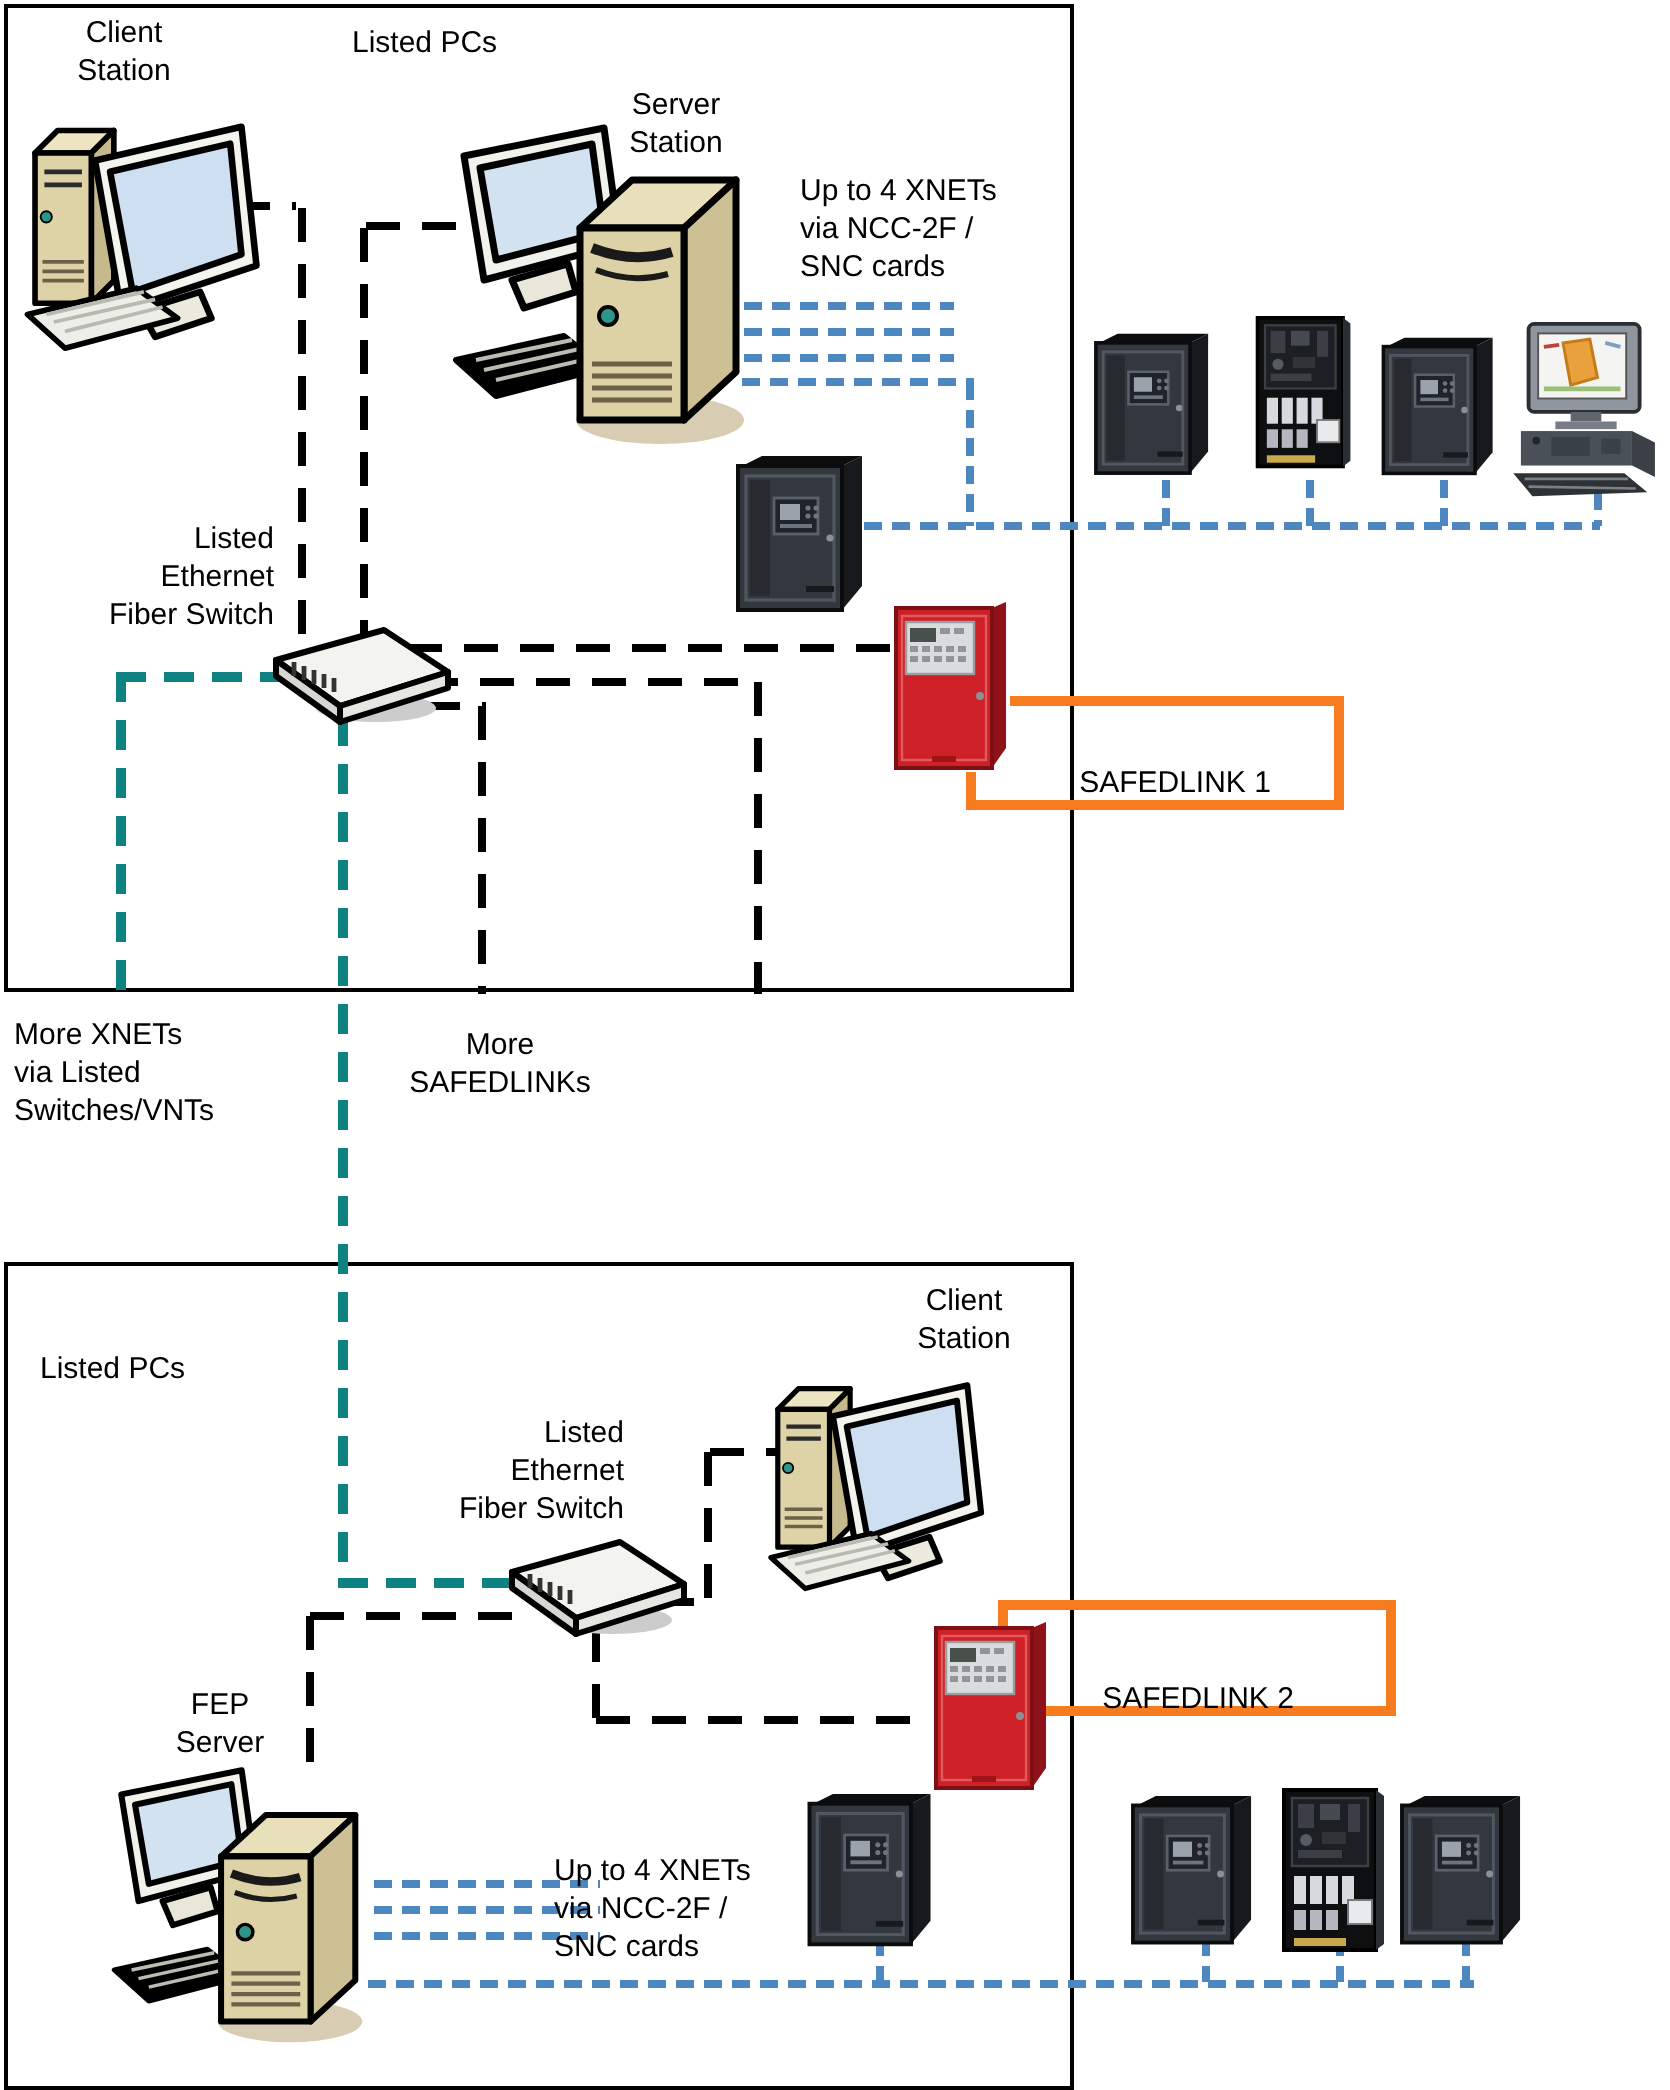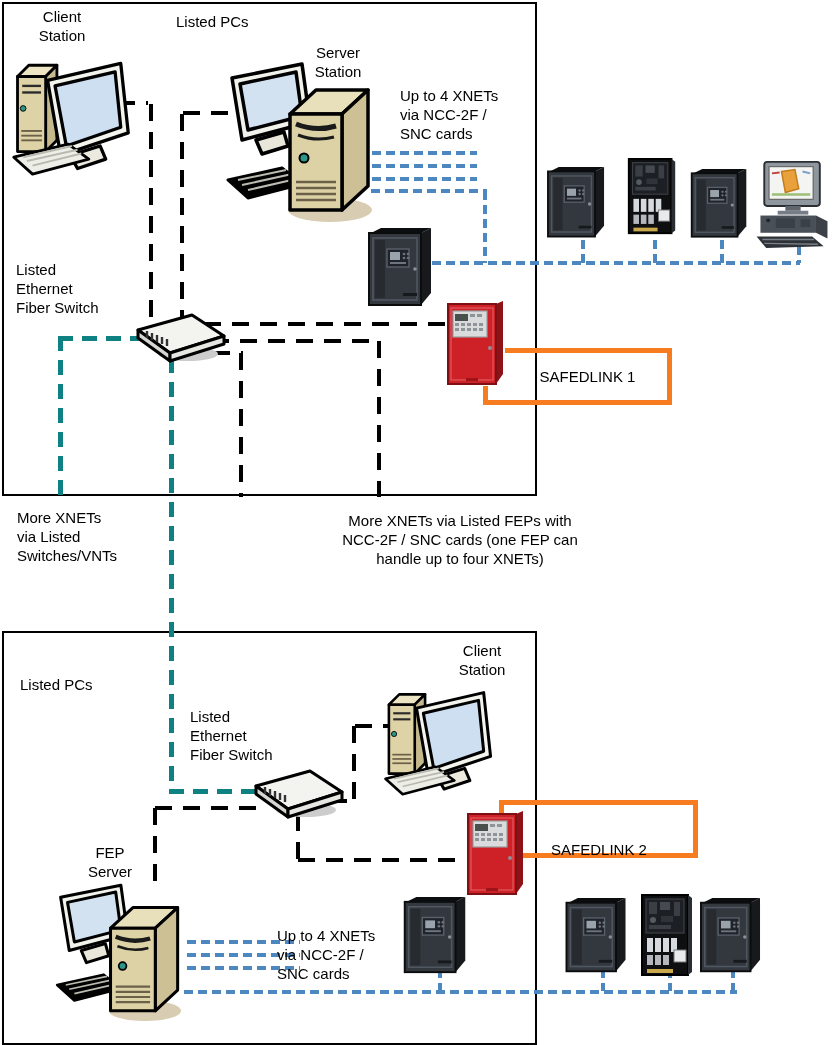--- a/index.html
+++ b/index.html
@@ -7,7 +7,7 @@
           font-family:"Liberation Sans",sans-serif;}
   .zone{position:absolute;border:2px solid #000;background:transparent;}
   .lab{position:absolute;font-size:15px;line-height:1.27;color:#000;white-space:pre-line;}
-  .c{text-align:center}.r{text-align:left}
+  .c{text-align:center}.r{text-align:right}
   
   .hk{position:absolute;height:4px;background-image:repeating-linear-gradient(90deg,#000 0 17px,transparent 17px 28px);}
   .vk{position:absolute;width:4px;background-image:repeating-linear-gradient(180deg,#000 0 17px,transparent 17px 28px);}

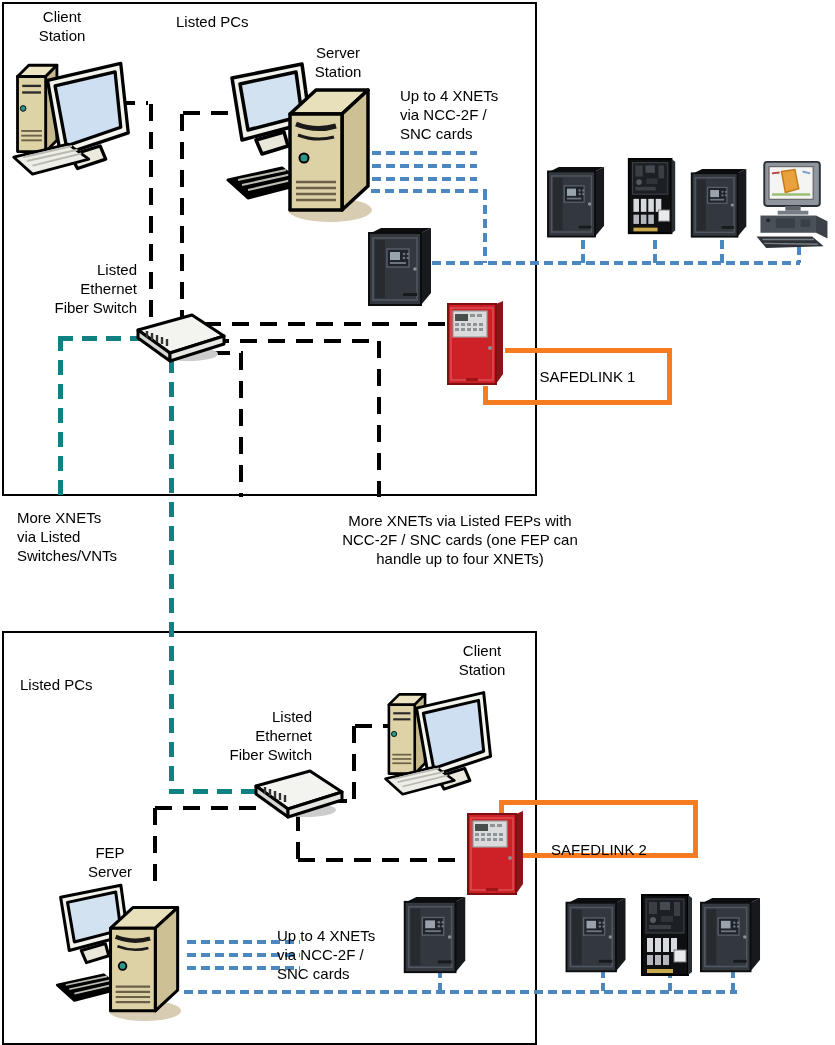--- a/index.html
+++ b/index.html
@@ -316,7 +316,7 @@
   <div class="lab r" style="left:16px;top:260px;width:121px">Listed
 Ethernet
 Fiber Switch</div>
-  <div class="lab c" style="left:505px;top:367px;width:165px">SAFEDLINK 1</div>
+  <div class="lab c" style="left:505px;top:382px;width:165px">SAFEDLINK 1</div>
 
   <div class="lab" style="left:17px;top:508px">More XNETs
 via Listed

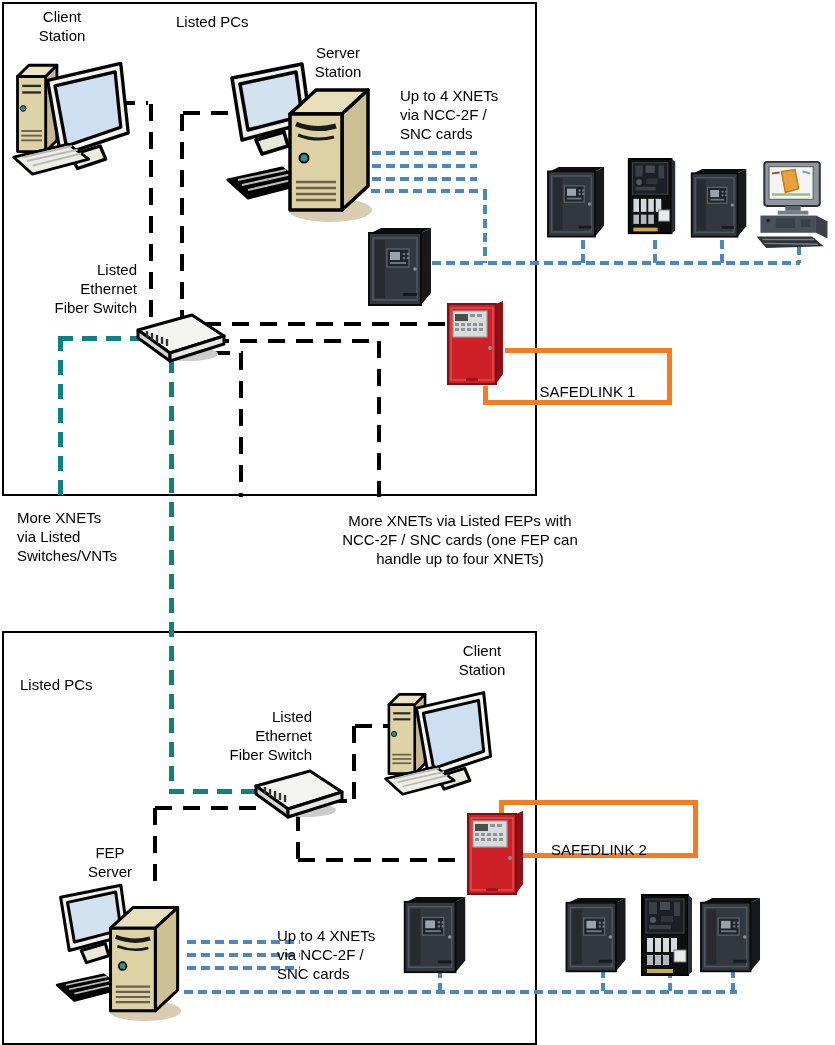--- a/index.html
+++ b/index.html
@@ -318,7 +318,7 @@
 Fiber Switch</div>
   <div class="lab c" style="left:505px;top:382px;width:165px">SAFEDLINK 1</div>
 
-  <div class="lab" style="left:17px;top:508px">More XNETs
+  <div class="lab" style="left:7px;top:508px">More XNETs
 via Listed
 Switches/VNTs</div>
   <div class="lab c" style="left:315px;top:511px;width:290px">More XNETs via Listed FEPs with

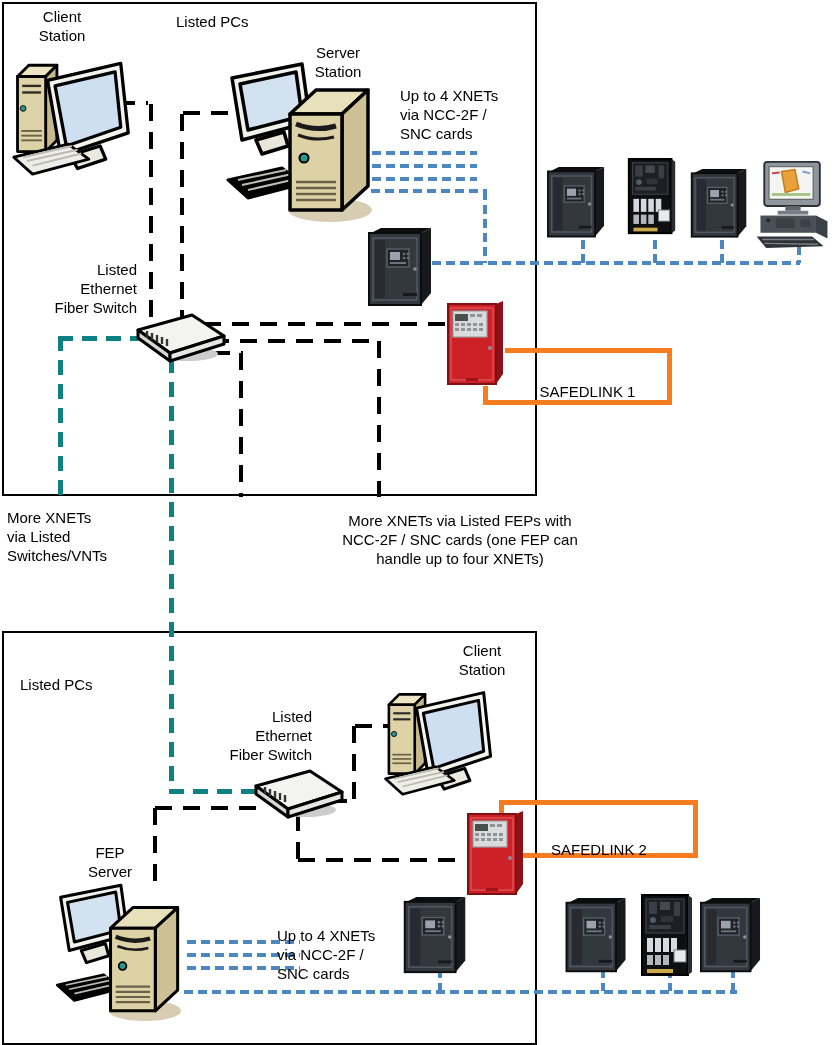--- a/index.html
+++ b/index.html
@@ -321,6 +321,8 @@
   <div class="lab" style="left:7px;top:508px">More XNETs
 via Listed
 Switches/VNTs</div>
+  <div class="lab c" style="left:200px;top:513px;width:100px">More
+SAFEDLINKs</div>
   <div class="lab c" style="left:315px;top:511px;width:290px">More XNETs via Listed FEPs with
 NCC-2F / SNC cards (one FEP can
 handle up to four XNETs)</div>

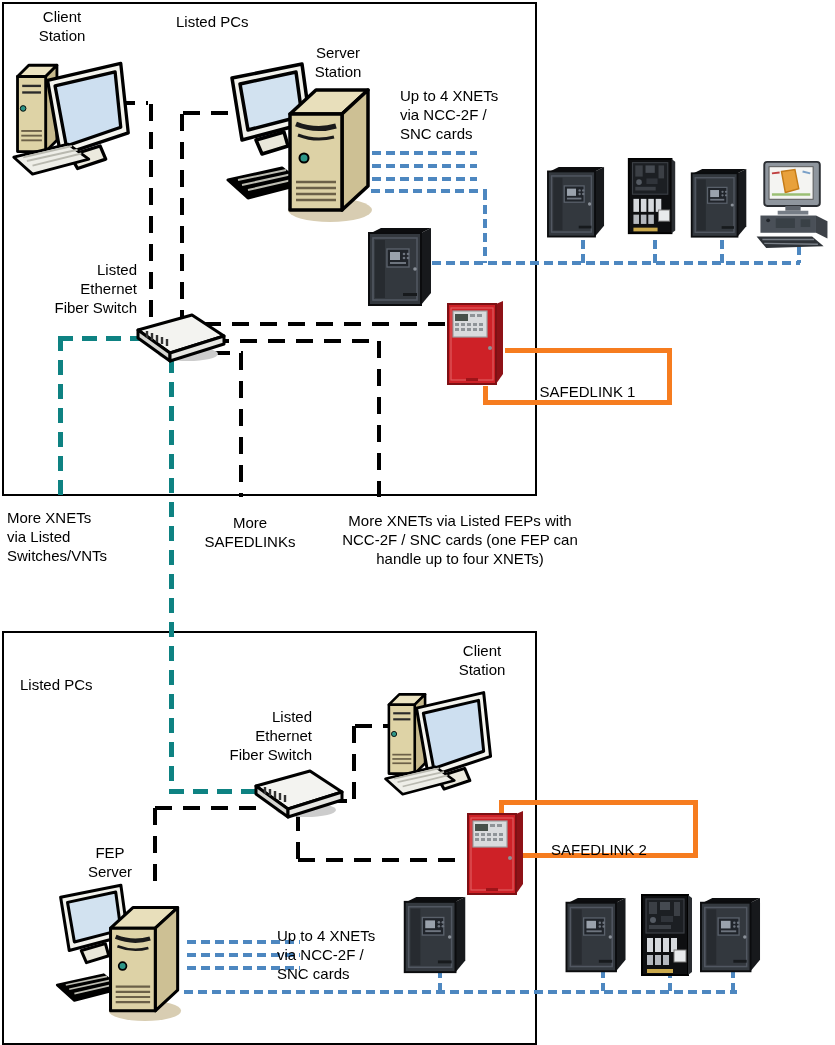--- a/index.html
+++ b/index.html
@@ -323,9 +323,6 @@
 Switches/VNTs</div>
   <div class="lab c" style="left:200px;top:513px;width:100px">More
 SAFEDLINKs</div>
-  <div class="lab c" style="left:315px;top:511px;width:290px">More XNETs via Listed FEPs with
-NCC-2F / SNC cards (one FEP can
-handle up to four XNETs)</div>
 
   <div class="lab" style="left:20px;top:675px">Listed PCs</div>
   <div class="lab c" style="left:437px;top:641px;width:90px">Client

